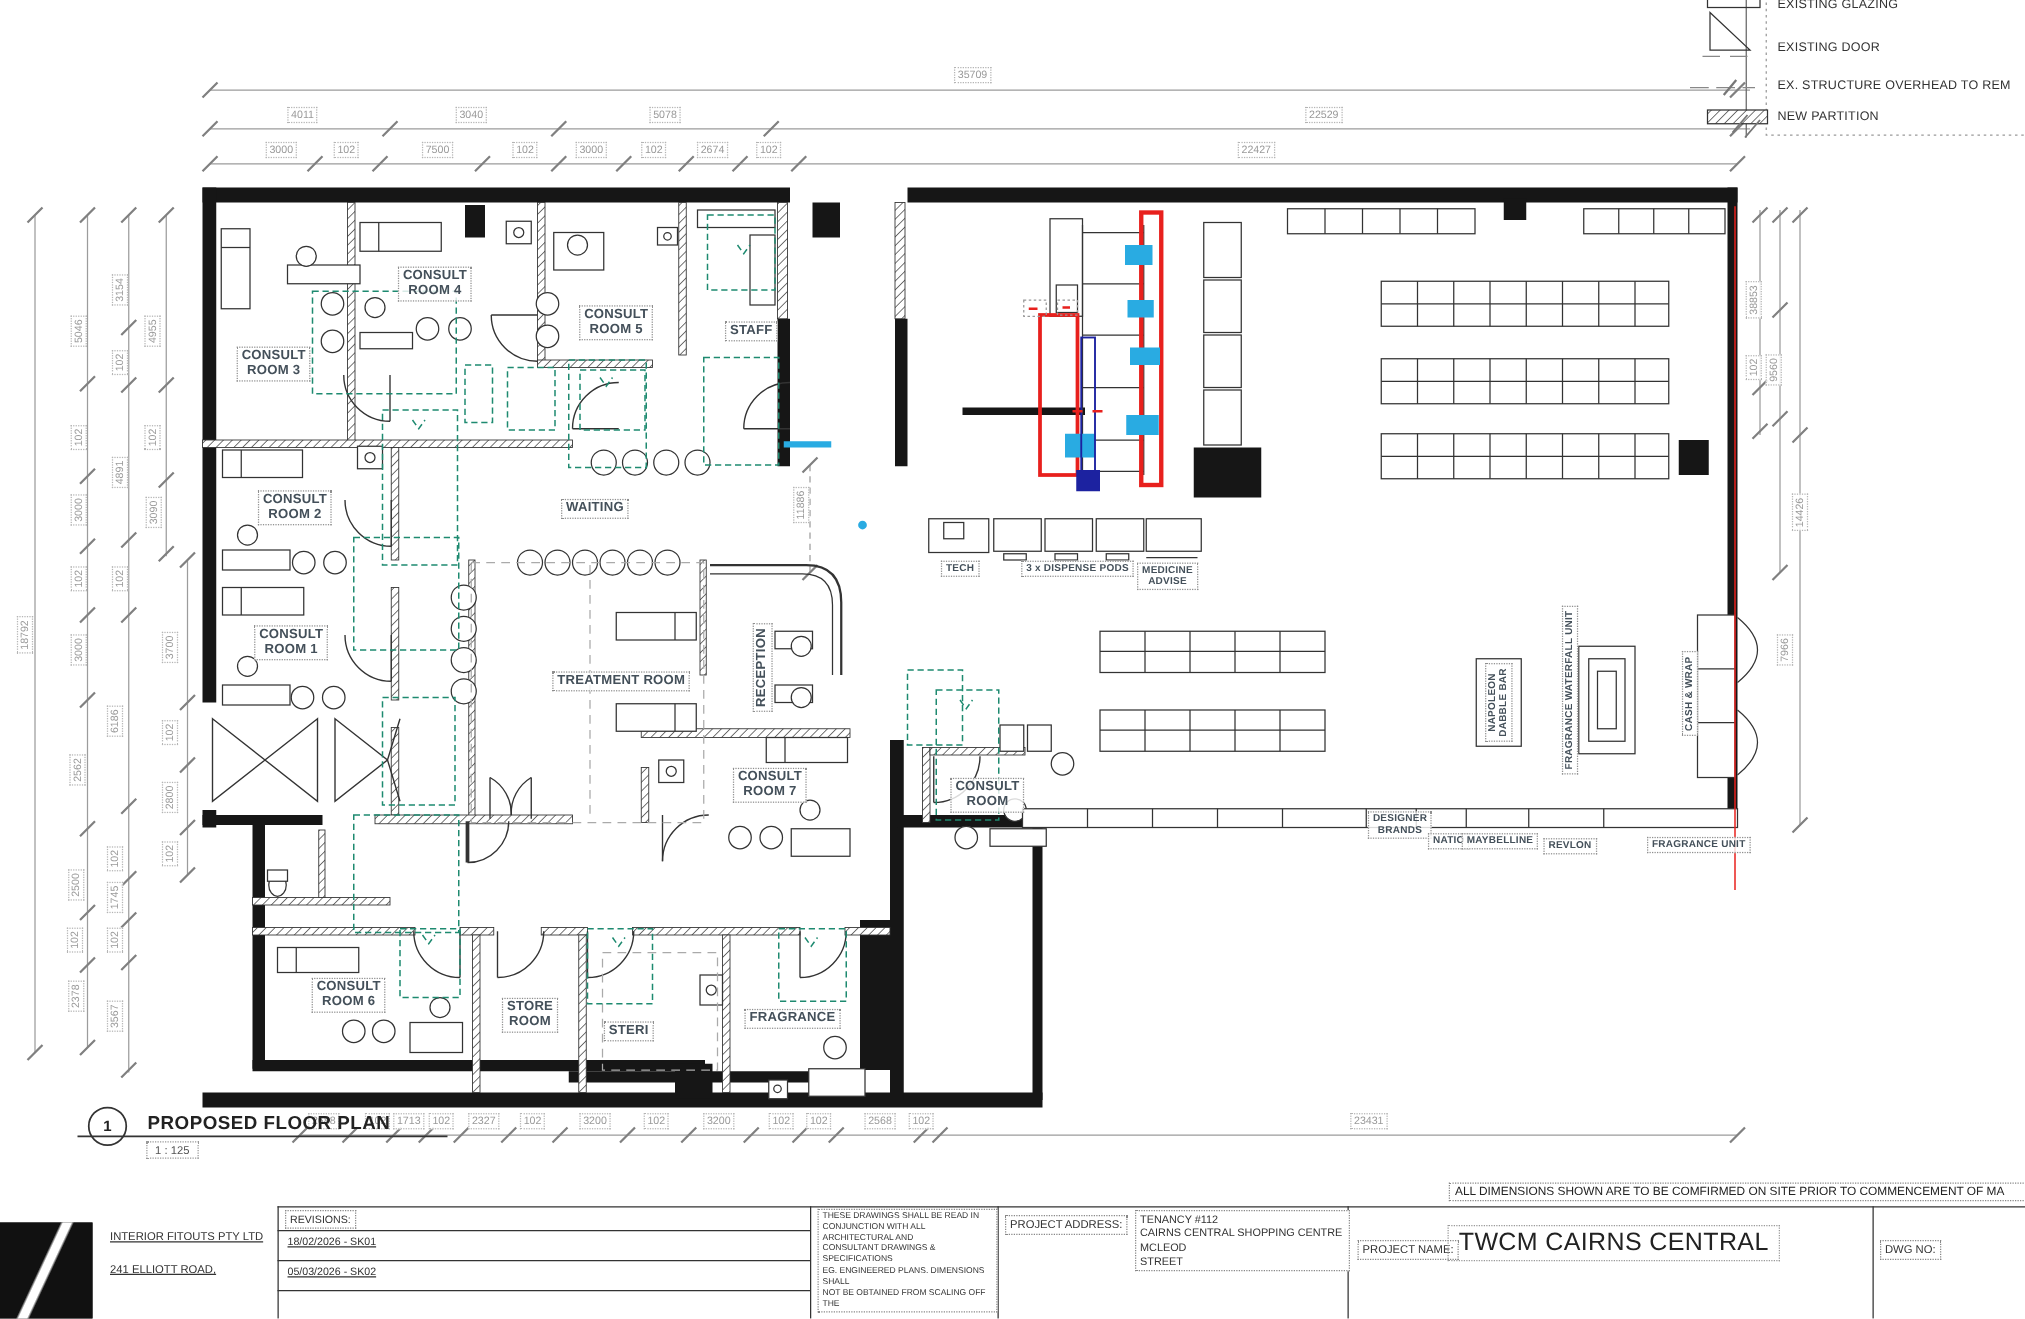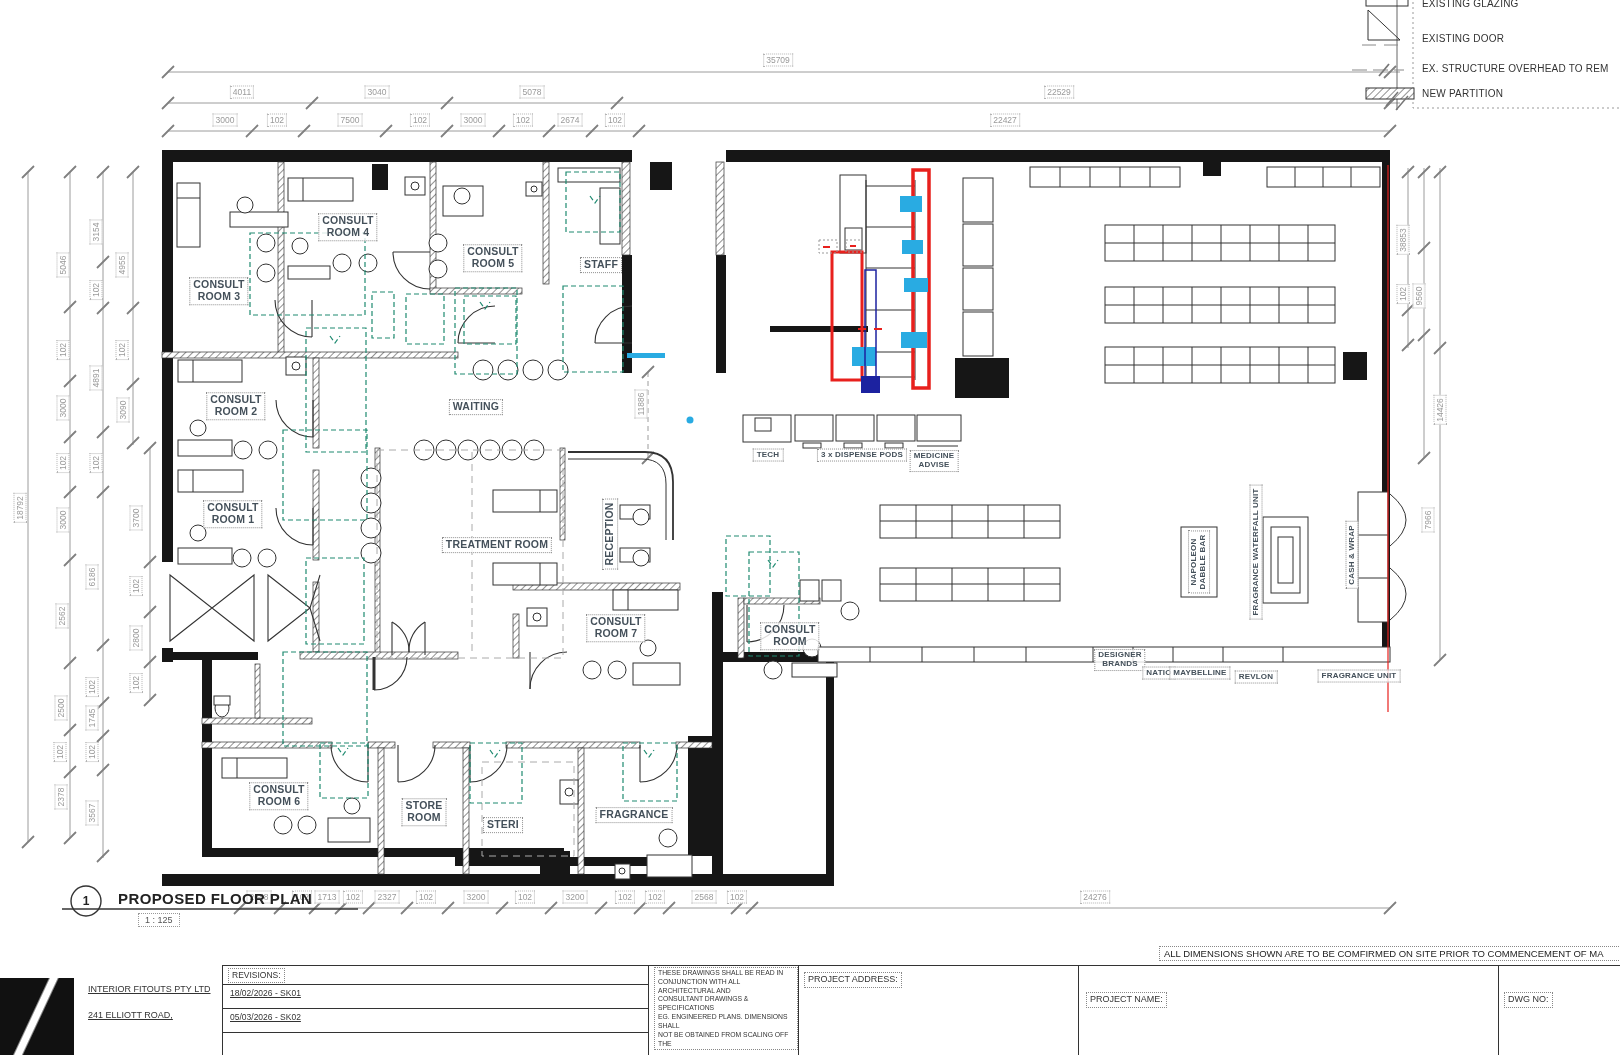--- a/index.html
+++ b/index.html
@@ -389,7 +389,7 @@
 <div class="lbl dim" style="left:655px;top:897px">102</div>
 <div class="lbl dim" style="left:704px;top:897px">2568</div>
 <div class="lbl dim" style="left:737px;top:897px">102</div>
-<div class="lbl dim" style="left:1095px;top:897px">24276</div>
+<div class="lbl dim" style="left:1095px;top:897px">23431</div>
 <div class="lbl dim v" style="left:20px;top:508px">18792</div>
 <div class="lbl dim v" style="left:63px;top:265px">5046</div>
 <div class="lbl dim v" style="left:63px;top:350px">102</div>

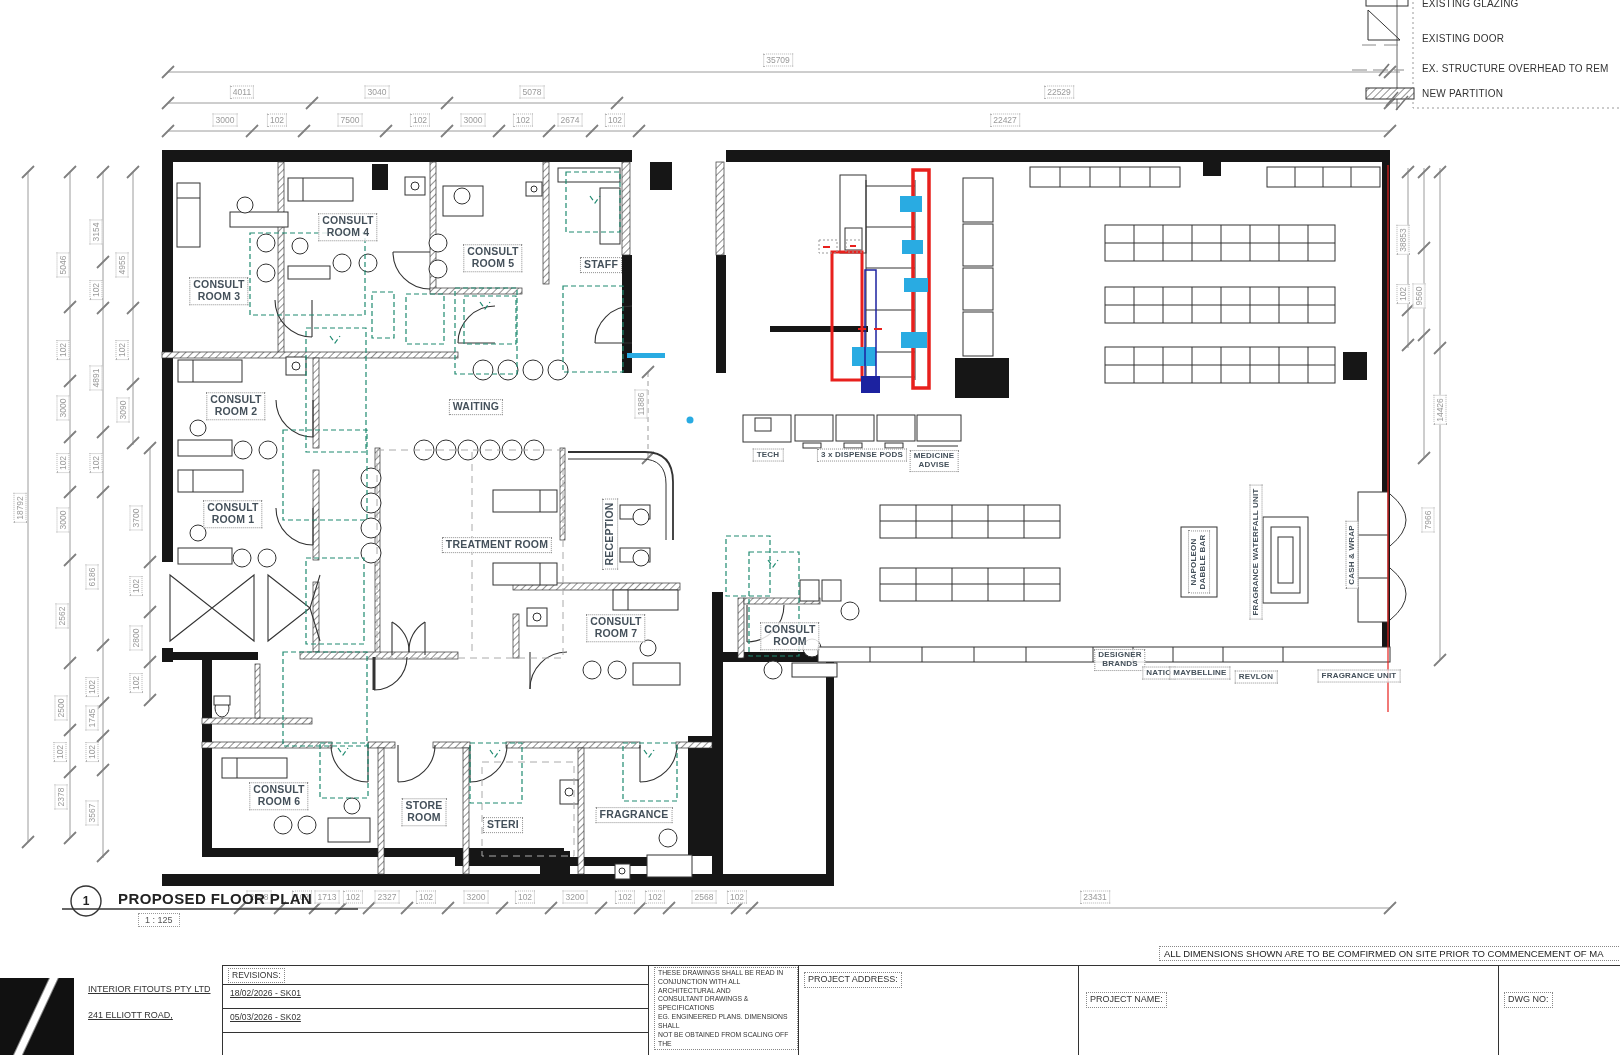--- a/index.html
+++ b/index.html
@@ -18,7 +18,7 @@
   .leg{position:absolute;font-size:10px;color:#333;white-space:nowrap;letter-spacing:.2px;}
   .pt-num{position:absolute;transform:translate(-50%,-50%);font-size:12px;font-weight:700;color:#222;}
   .pt-title{position:absolute;font-size:15px;font-weight:600;color:#222;letter-spacing:.4px;}
-  .pt-scale{position:absolute;font-size:9px;color:#555;border:1px dotted #999;padding:1px 6px;background:#fff;margin-left:21px;}
+  .pt-scale{position:absolute;font-size:9px;color:#555;border:1px dotted #999;padding:1px 6px;background:#fff;}
   .note{position:absolute;left:1159px;top:946px;width:456px;font-size:9.5px;color:#222;border:1px dotted #888;
         padding:1px 4px;white-space:nowrap;overflow:hidden;background:#fff;}
   .tb-v{position:absolute;width:1px;background:#333;top:965px;height:90px;}

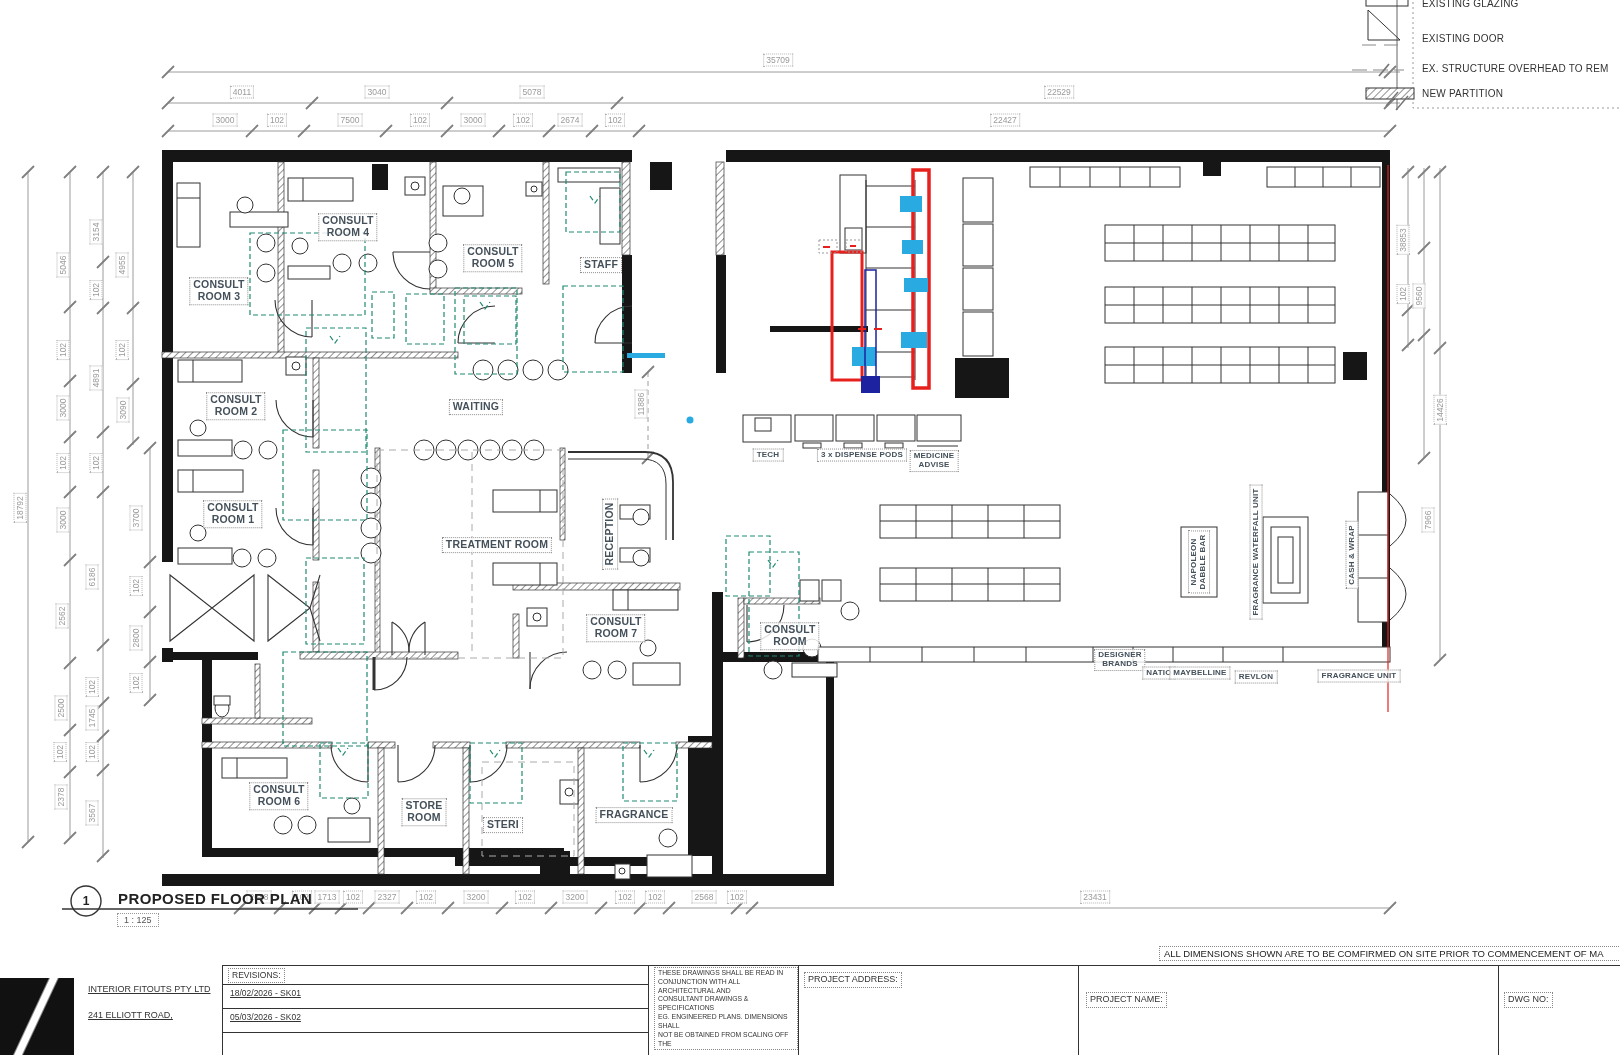--- a/index.html
+++ b/index.html
@@ -495,6 +495,9 @@
 EG. ENGINEERED PLANS.  DIMENSIONS SHALL
 NOT BE OBTAINED FROM SCALING OFF THE</div>
 <div class="tb-dot" style="left:804px;top:972px;font-size:9px">PROJECT ADDRESS:</div>
+<div class="tb-dot" style="left:908px;top:968px;width:164px;font-size:8.7px">TENANCY #112
+CAIRNS CENTRAL SHOPPING CENTRE MCLEOD
+STREET</div>
 <div class="tb-dot" style="left:1086px;top:992px;font-size:9px">PROJECT NAME:</div>
 <div class="tb-dot" style="left:1504px;top:992px;font-size:9px">DWG NO:</div>
 

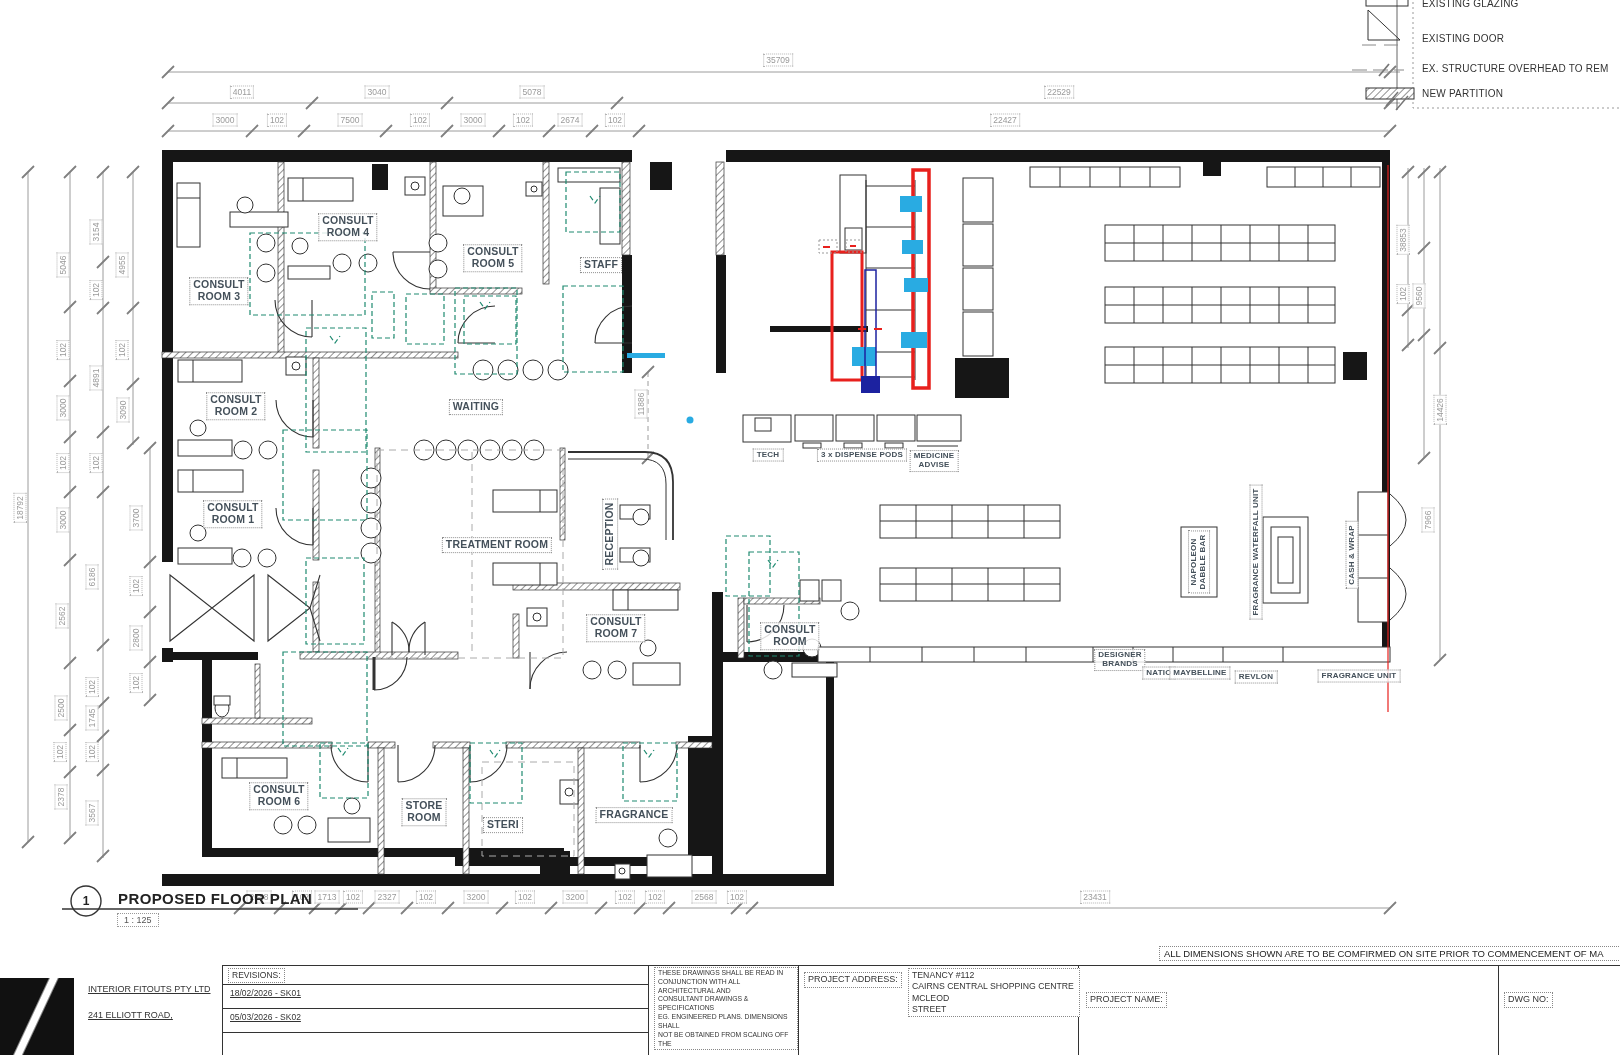--- a/index.html
+++ b/index.html
@@ -499,6 +499,7 @@
 CAIRNS CENTRAL SHOPPING CENTRE MCLEOD
 STREET</div>
 <div class="tb-dot" style="left:1086px;top:992px;font-size:9px">PROJECT NAME:</div>
+<div class="tb-big" style="left:1158px;top:980px">TWCM CAIRNS CENTRAL</div>
 <div class="tb-dot" style="left:1504px;top:992px;font-size:9px">DWG NO:</div>
 
 </div>

